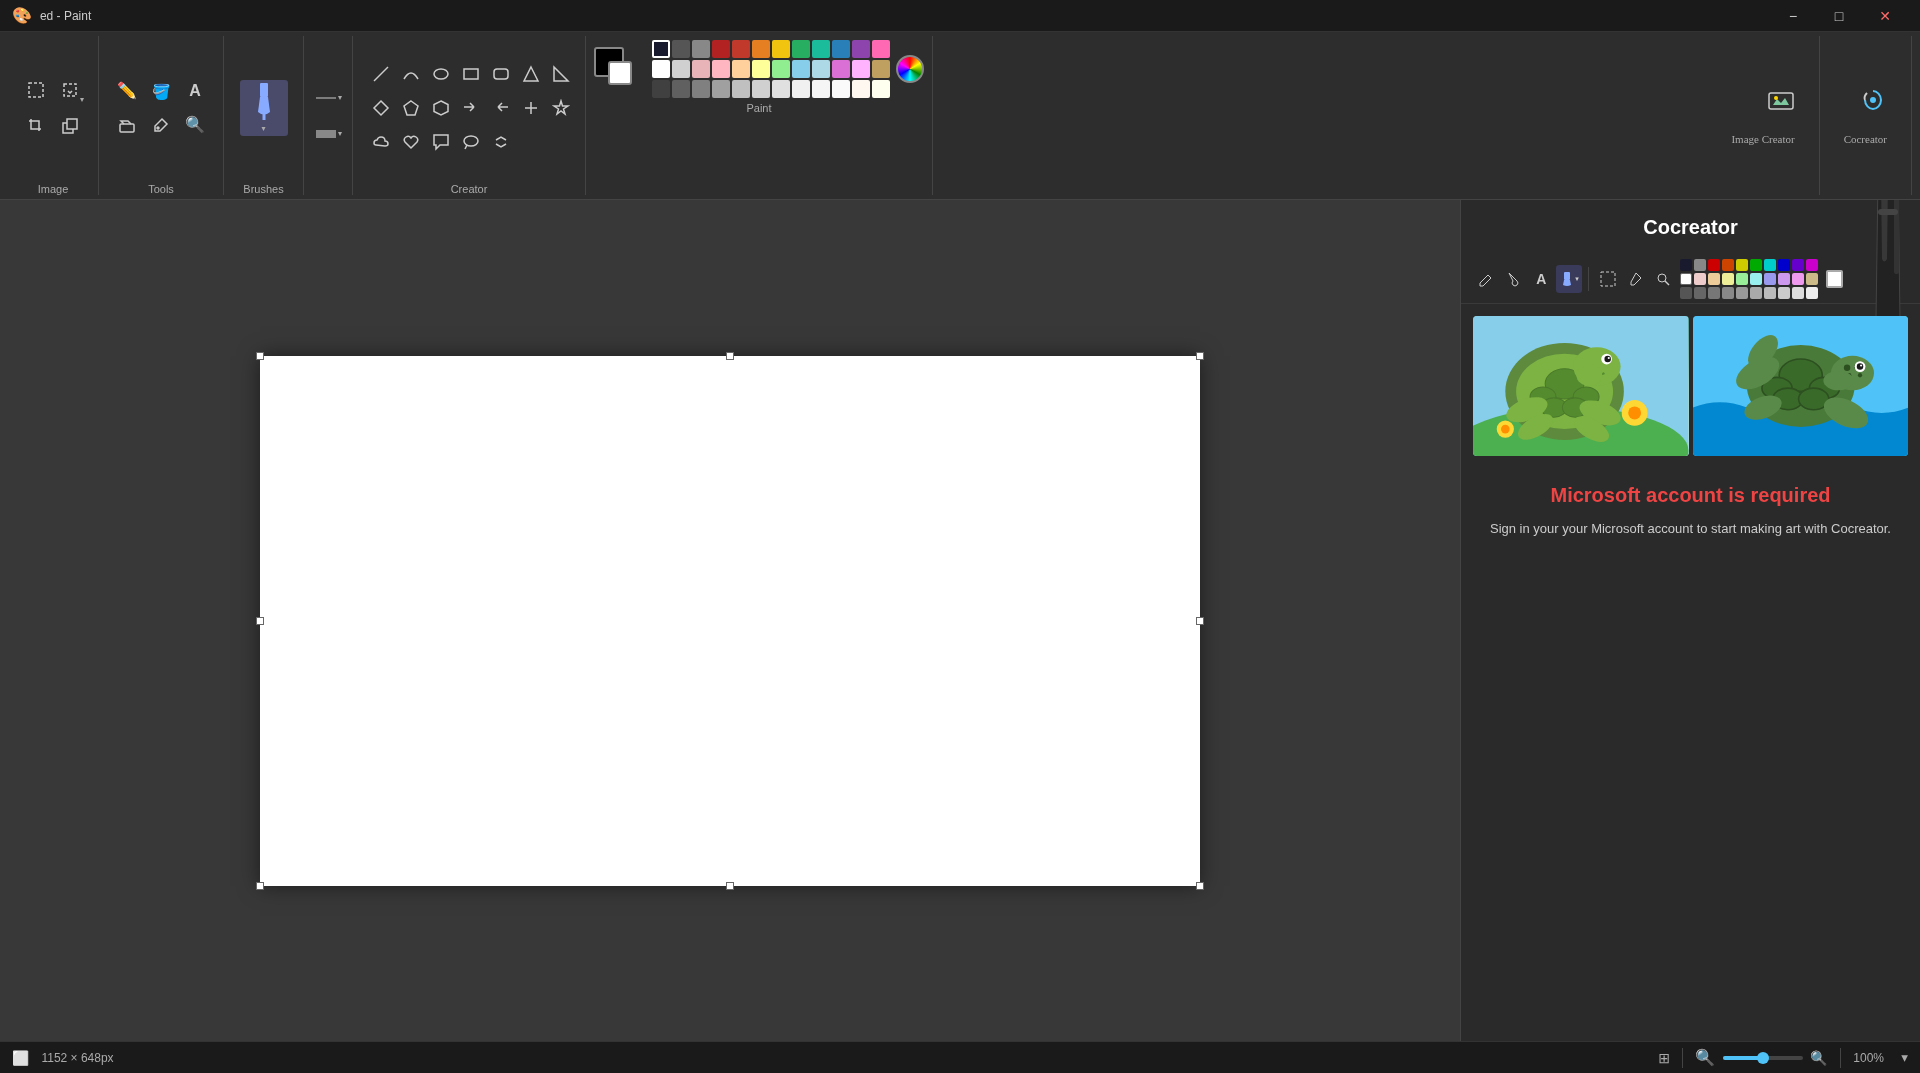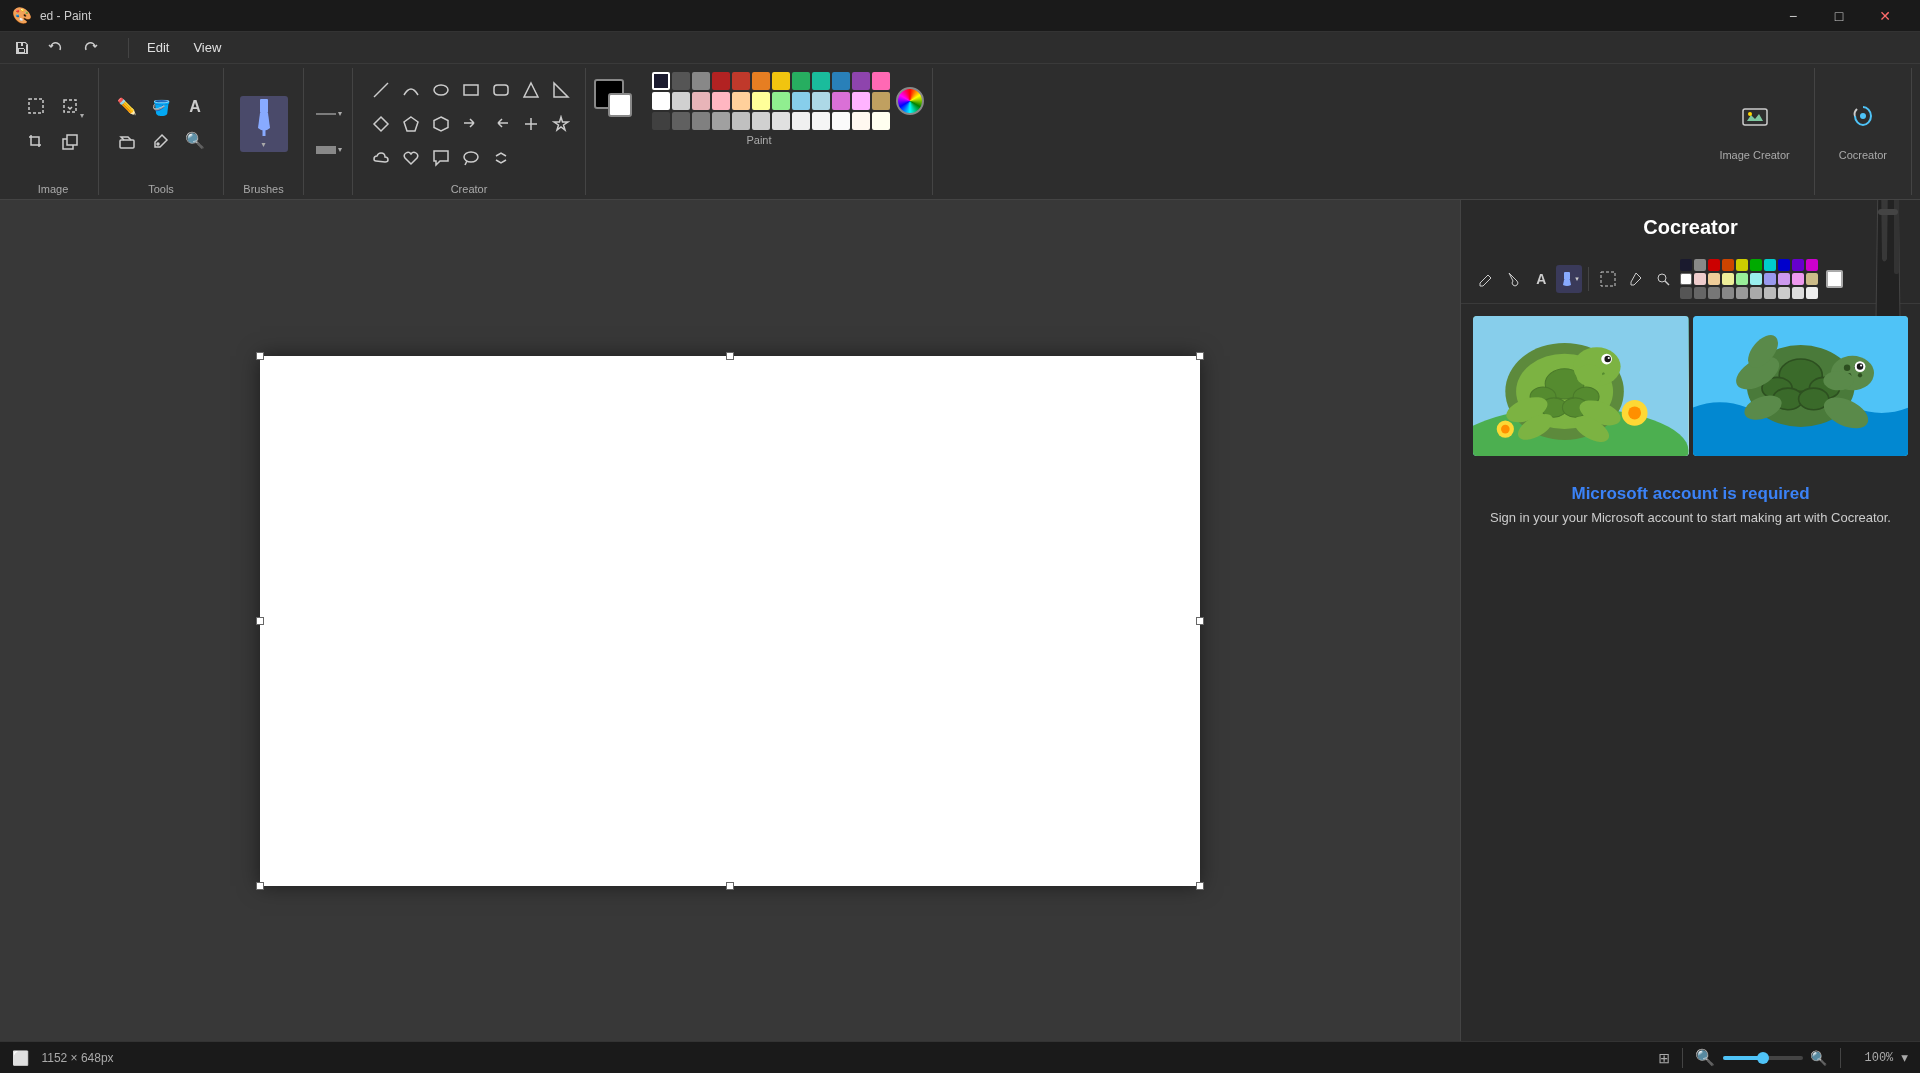--- a/index.html
+++ b/index.html
@@ -434,30 +434,6 @@
 
 <div id="ribbon">
 
-  <div id="menu-bar">
-    <div id="quick-access">
-      <button class="qa-btn" title="Save">
-        <svg width="16" height="16" viewBox="0 0 16 16" fill="#ccc">
-            <path d="M2 2v12h12V4.5L11.5 2H2zm5 1h2v3H7V3zm4 10H5V9h6v4zm1-8.3V13H5v-1h5V8H4V3h6.8L13 4.7z"></path>
-          </svg>
-      </button>
-      <button class="qa-btn" title="Undo">
-        <svg width="16" height="16" viewBox="0 0 16 16" fill="none" stroke="#ccc" stroke-width="1.5">
-            <path d="M3 7 C3 4 6 2 9 3 C12 4 13 7 12 10" fill="none"></path>
-            <polyline points="1,5 3,7 5,5" fill="none"></polyline>
-          </svg>
-      </button>
-      <button class="qa-btn" title="Redo">
-        <svg width="16" height="16" viewBox="0 0 16 16" fill="none" stroke="#ccc" stroke-width="1.5">
-            <path d="M13 7 C13 4 10 2 7 3 C4 4 3 7 4 10" fill="none"></path>
-            <polyline points="15,5 13,7 11,5" fill="none"></polyline>
-          </svg>
-      </button>
-    </div>
-    <span class="separator"></span>
-    <div class="menu-item">Edit</div>
-    <div class="menu-item">View</div>
-  </div>
 
   <div id="toolbar-area">
 

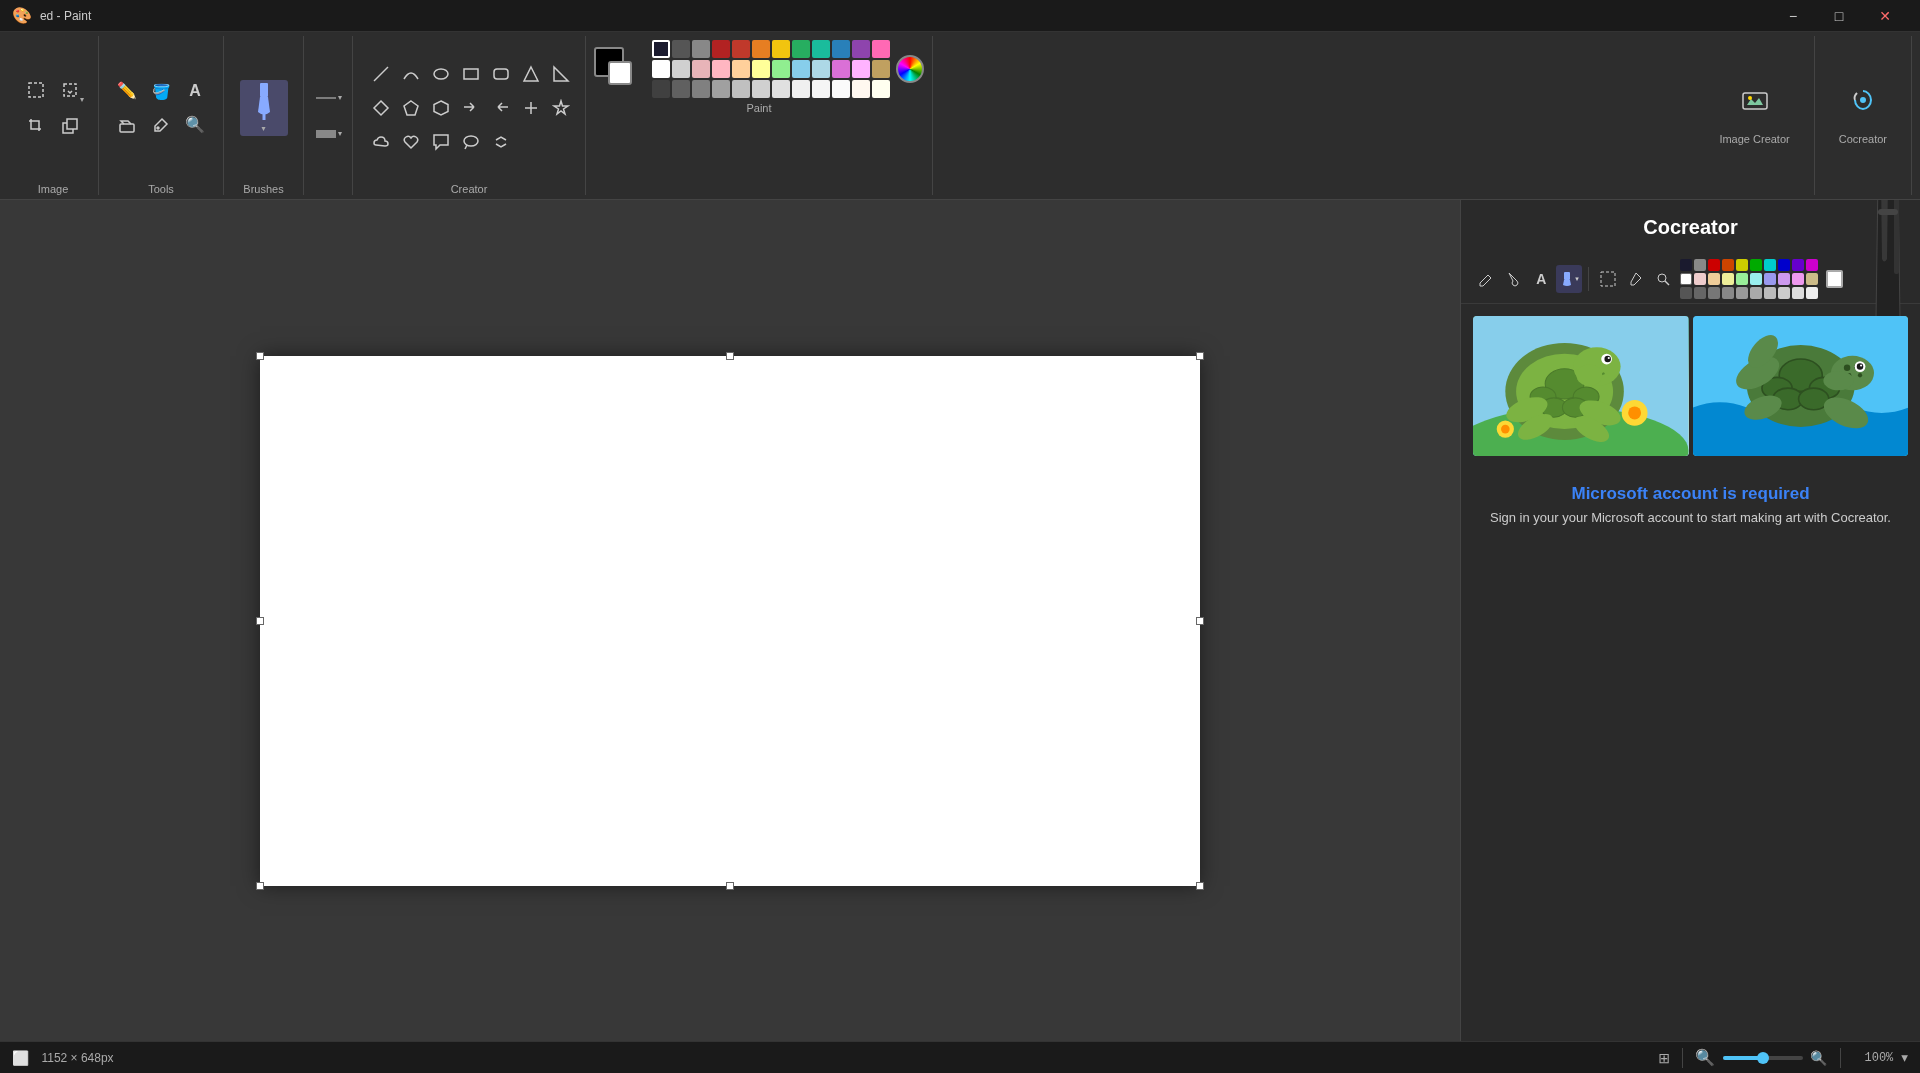--- a/index.html
+++ b/index.html
@@ -199,7 +199,7 @@
     .panel-btn {
       display: flex;
       flex-direction: column;
-      align-items: center;
+      align-items: flex-end;
       gap: 12px;
       padding: 4px 8px;
       cursor: pointer;
@@ -207,6 +207,7 @@
       border: none;
       background: transparent;
       color: #ccc;
+      font-family: Liberation Serif, serif;
     }
     .panel-btn-icon { font-size: 22px; }
     .panel-btn-label { font-size: 11px; color: #aaa; }

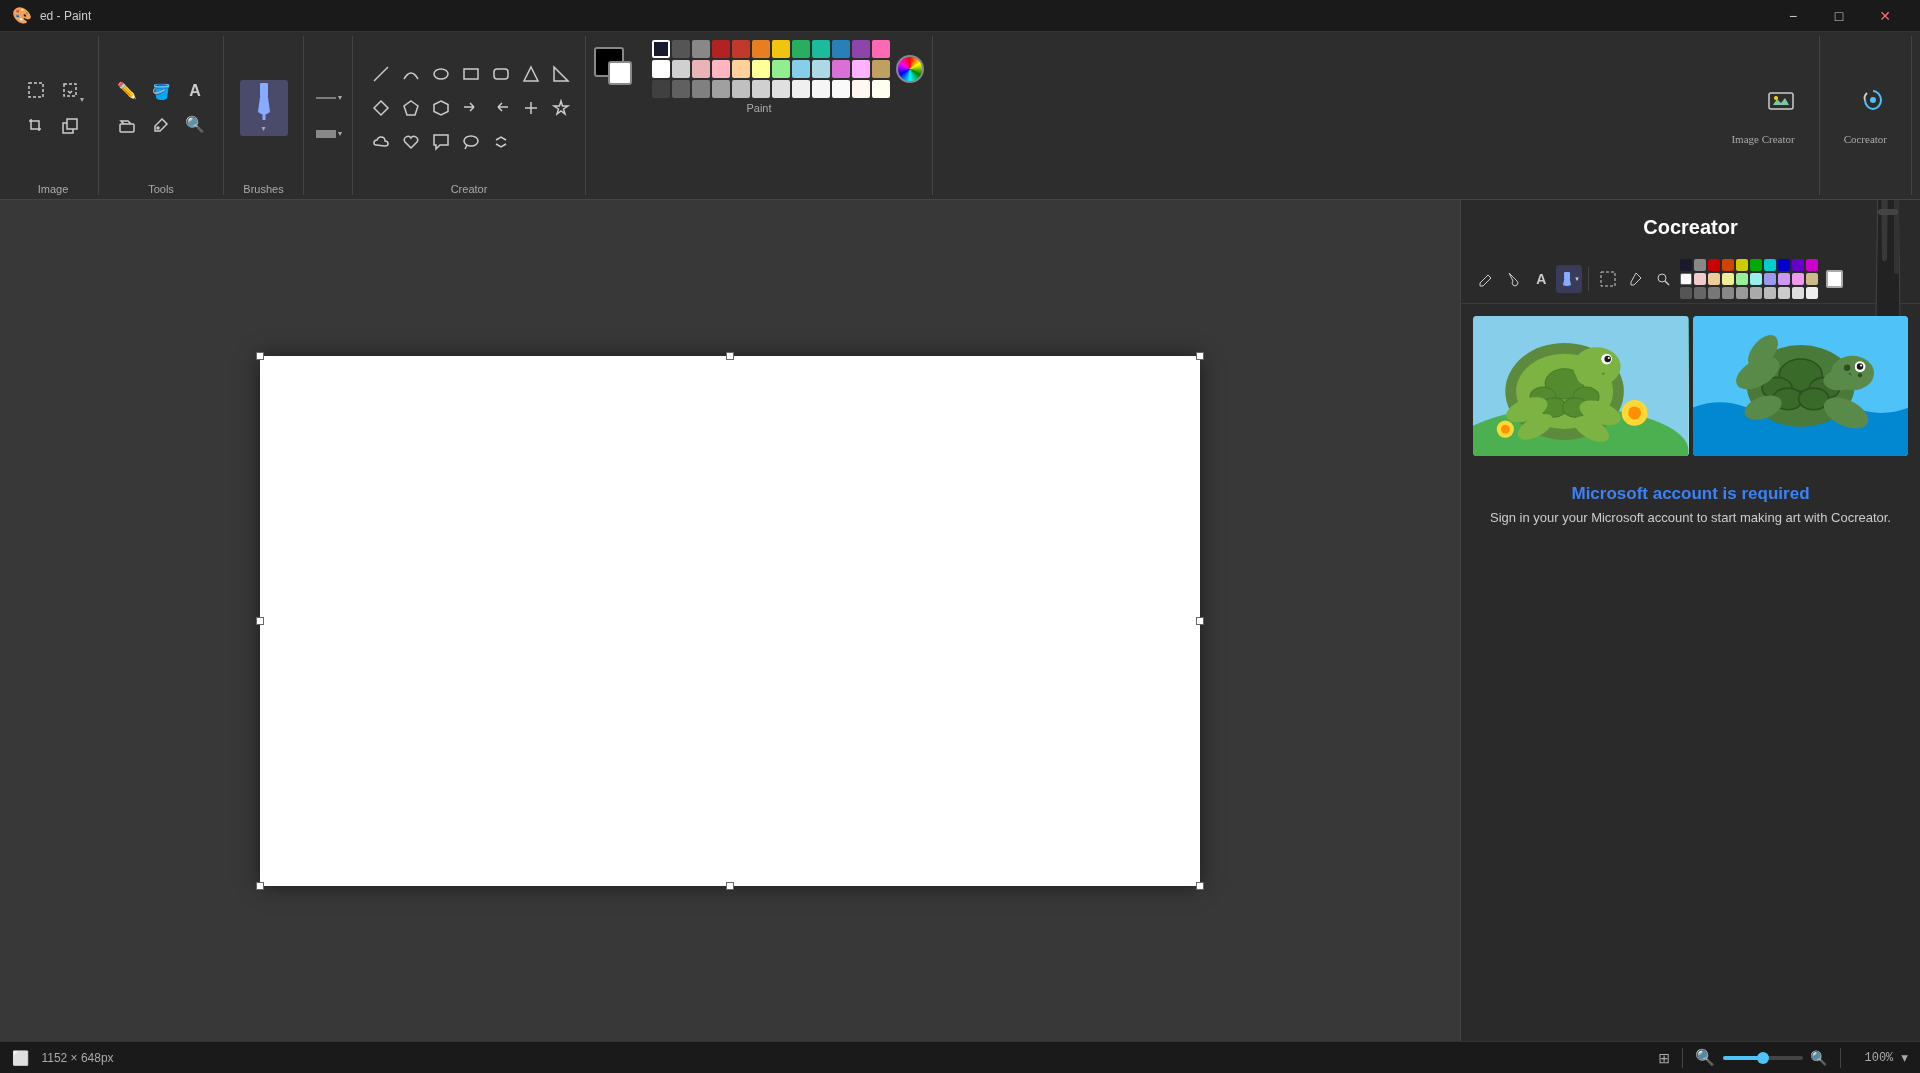--- a/index.html
+++ b/index.html
@@ -327,10 +327,10 @@
     }
 
     #cocreator-signin h3 {
-      font-size: 17px;
+      font-size: 20px;
       font-weight: 600;
-      color: #3b82f6;
-      margin-bottom: 4px;
+      color: #ef4444;
+      margin-bottom: 12px;
     }
 
     #cocreator-signin p {

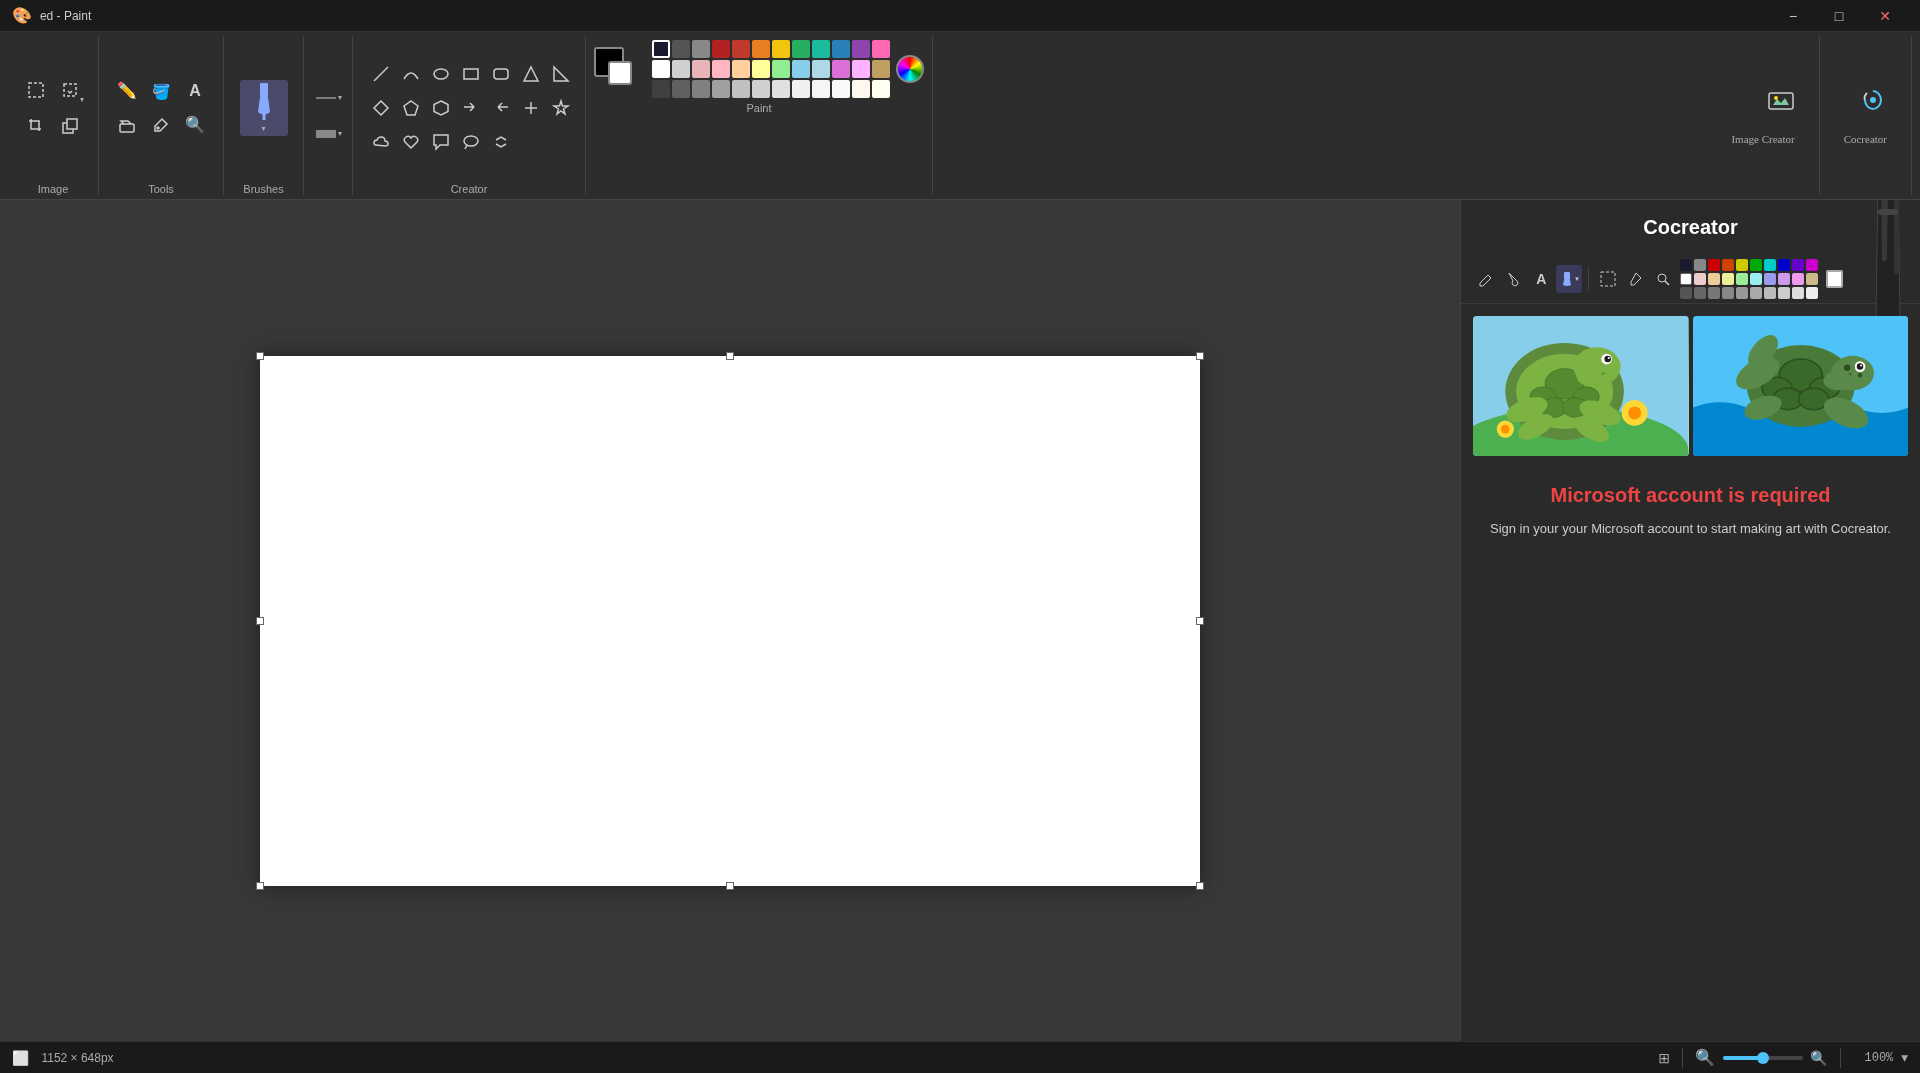--- a/index.html
+++ b/index.html
@@ -959,7 +959,7 @@
     </div>
     <button style="background:transparent; border:none; color:#aaa; cursor:pointer; font-size:14px;">🔍</button>
     <span class="separator"></span>
-    <span style="min-width:40px; text-align:right;font-family:Liberation Mono, monospace;">100%</span>
+    <span style="min-width:40px; text-align:left;">100%</span>
     <button style="background:transparent; border:none; color:#aaa; cursor:pointer;">▾</button>
   </div>
 </div>

